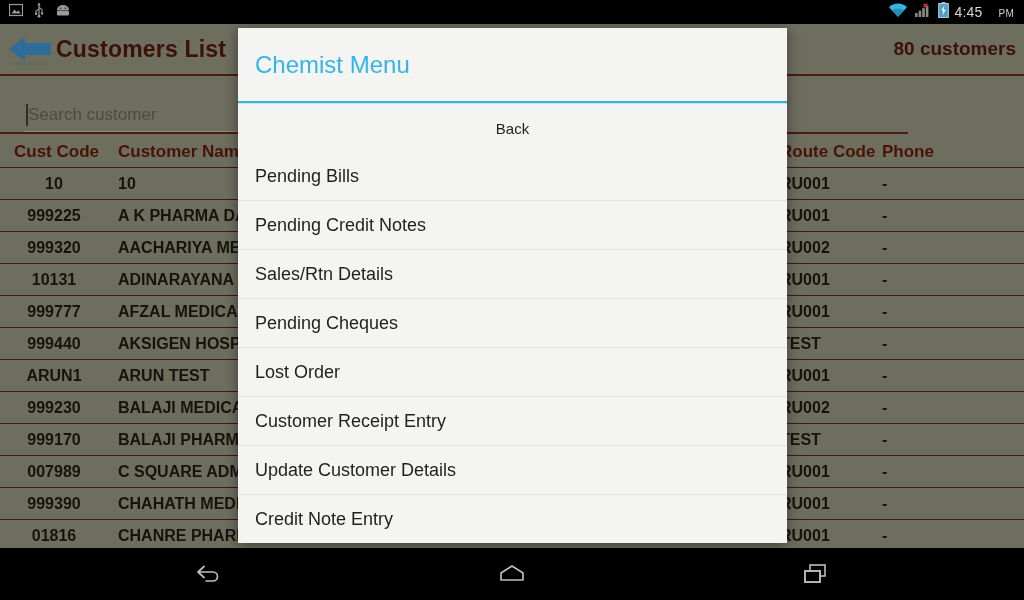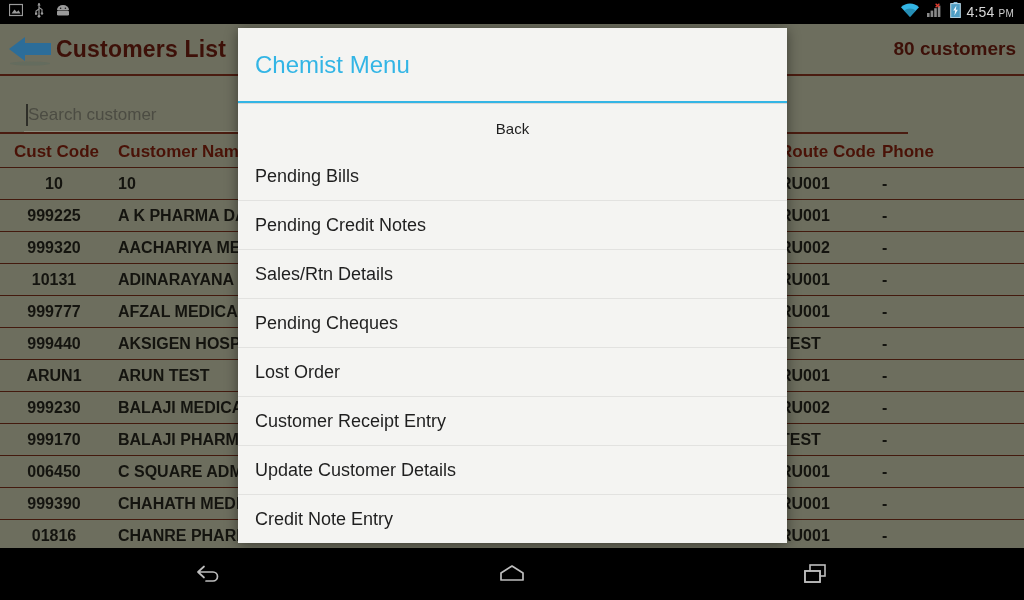--- a/index.html
+++ b/index.html
@@ -151,7 +151,7 @@
             <path d="M6.4 3.4 L3.2 8.6 H5.2 L4.4 13.4 L7.8 7.8 H5.8 Z" fill="#f2f8fb"></path>
           </svg>
       </span>
-      <span id="clock"><span>4:54</span><span class="ampm">PM</span></span>
+      <span id="clock"><span>4:45</span><span class="ampm">PM</span></span>
     </div>
   </div>
 

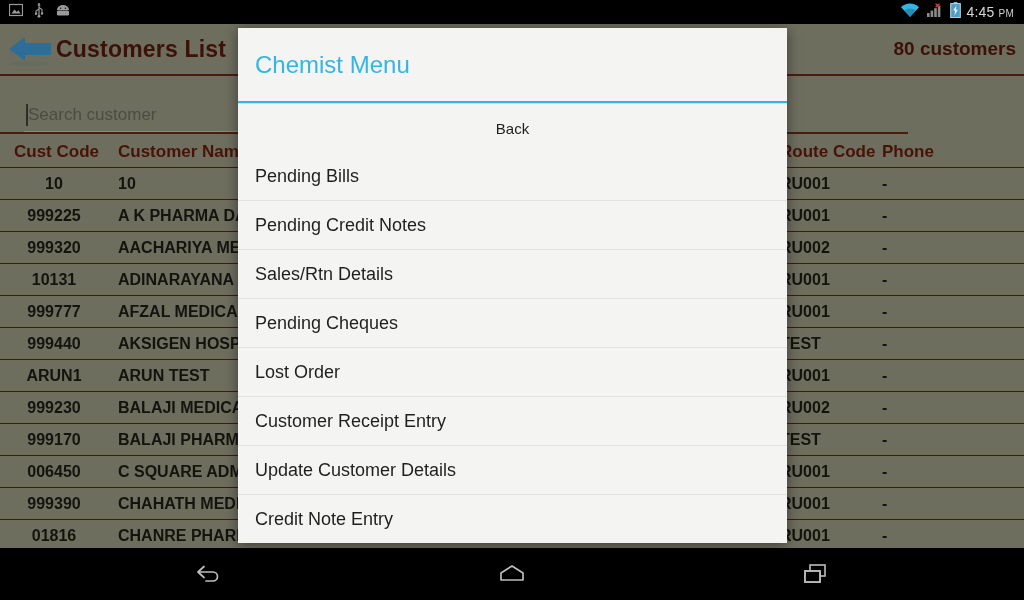--- a/index.html
+++ b/index.html
@@ -20,7 +20,7 @@
   #statusbar .right { margin-left:auto; display:flex; align-items:center; gap:6px; padding-right:10px; }
   .sb-ico { display:block; }
   #clock { color:#d8d8d8; font-size:14px; letter-spacing:.2px; }
-  #clock .ampm { font-size:10px; color:#cfcfcf; margin-left:4px; }
+  #clock .ampm { font-size:10px; color:#cfcfcf; margin-left:16px; }
 
   
   #appbar {

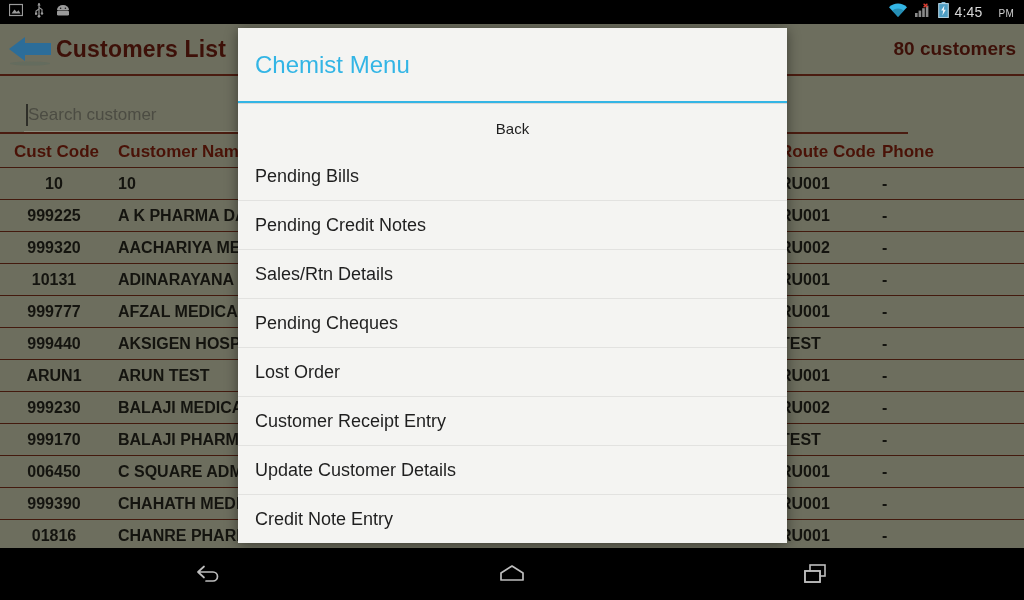--- a/index.html
+++ b/index.html
@@ -236,7 +236,7 @@
           <span class="cell c-phone">-</span>
         </div>
         <div class="trow">
-          <span class="cell c-code">006450</span>
+          <span class="cell c-code">007989</span>
           <span class="cell c-name">C SQUARE ADMIN</span>
           <span class="cell c-route">RU001</span>
           <span class="cell c-phone">-</span>

